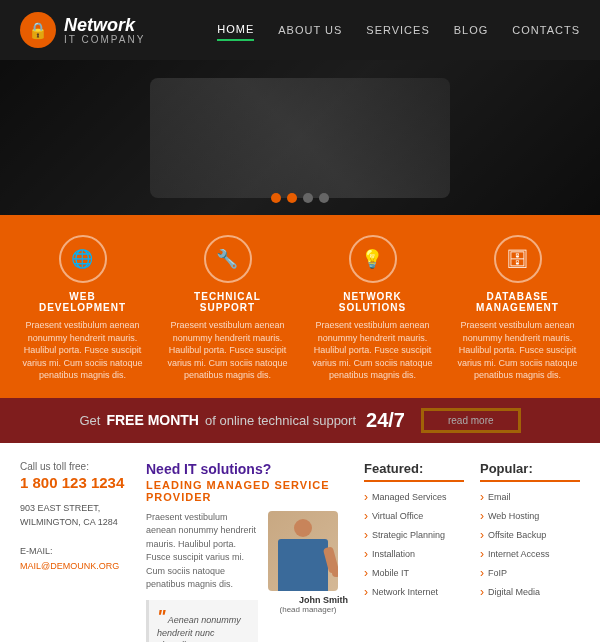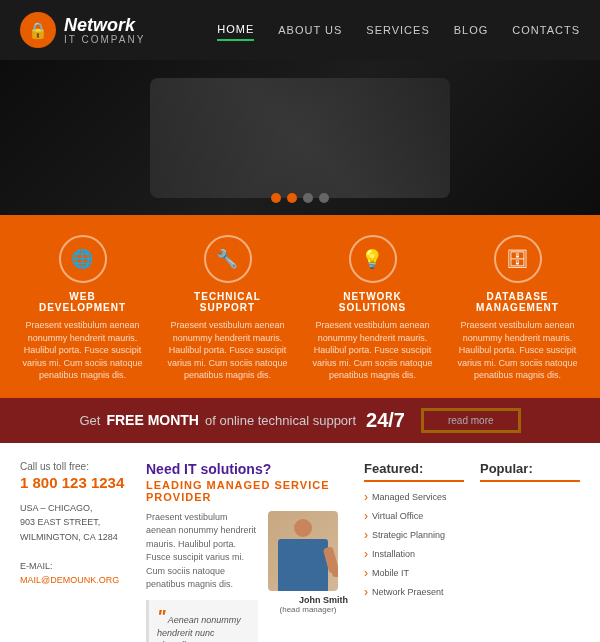--- a/index.html
+++ b/index.html
@@ -213,6 +213,26 @@
     </div>
     <div class="popular-col">
       <div class="col-title">Popular:</div>
+      <ul class="link-list">
+        <li>
+            <a>Email</a>
+          </li>
+        <li>
+            <a>Web Hosting</a>
+          </li>
+        <li>
+            <a>Offsite Backup</a>
+          </li>
+        <li>
+            <a>Internet Access</a>
+          </li>
+        <li>
+            <a>FoIP</a>
+          </li>
+        <li>
+            <a>Digital Media</a>
+          </li>
+      </ul>
     </div>
   </div>
 

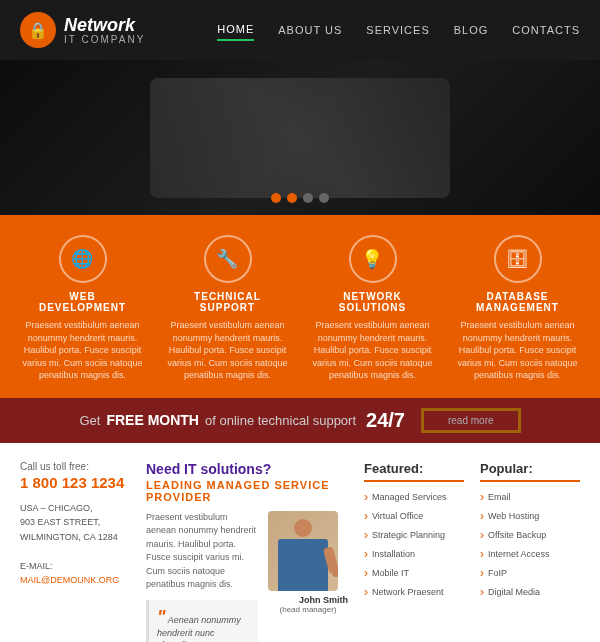--- a/index.html
+++ b/index.html
@@ -149,7 +149,6 @@
     <div class="call-label">Call us toll free:</div>
     <div class="phone">1 800 123 1234</div>
     <div class="address">
-      <div>USA – CHICAGO,</div>
       <div>903 EAST STREET,</div>
       <div>WILMINGTON, CA 1284</div>
       <br>

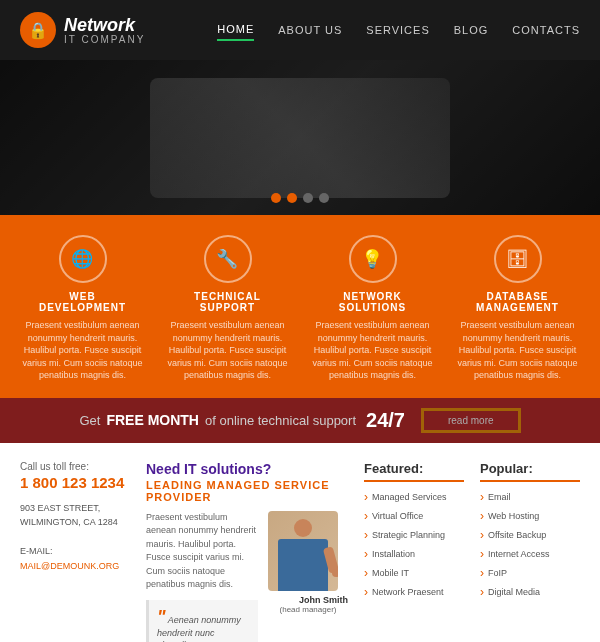--- a/index.html
+++ b/index.html
@@ -206,7 +206,7 @@
             <a>Mobile IT</a>
           </li>
         <li>
-            <a>Network Praesent</a>
+            <a>Network Internet</a>
           </li>
       </ul>
     </div>

